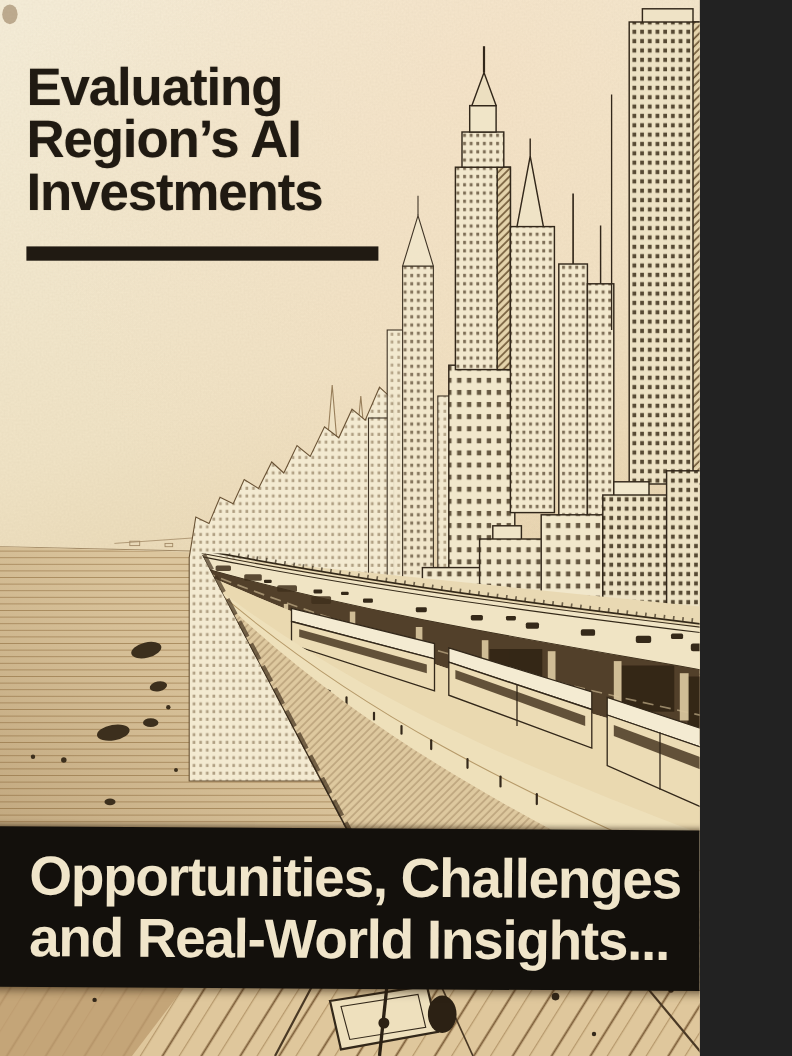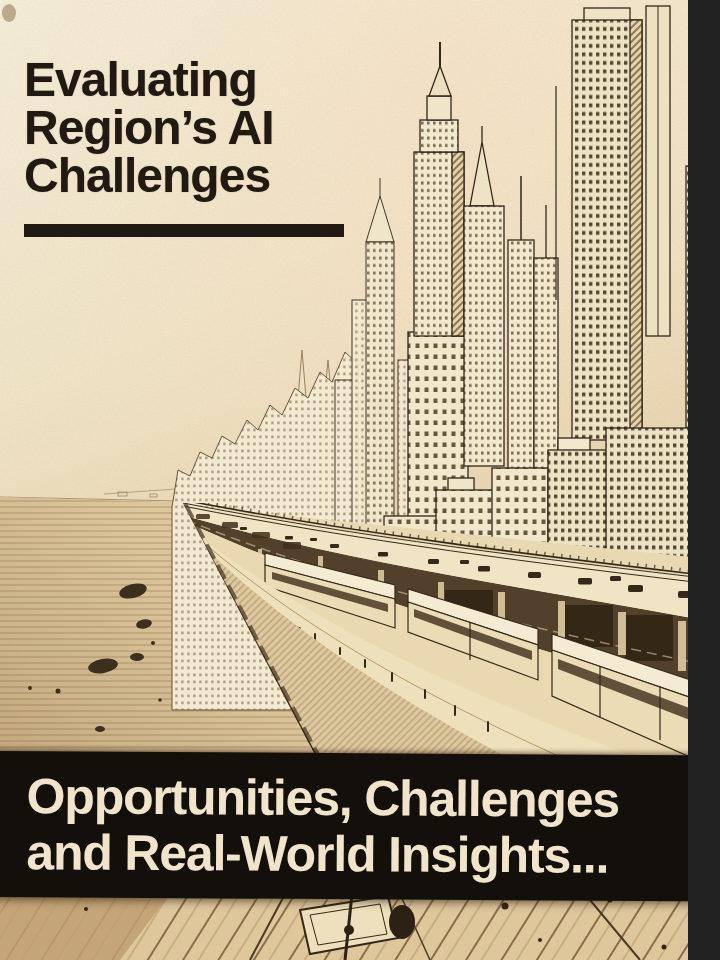--- a/index.html
+++ b/index.html
@@ -4,7 +4,7 @@
 <style>
   html,body { margin:0; padding:0; background:#222; }
   .poster {
-    position:relative; width:688px; height:960px; overflow:hidden;
+    position:relative; width:636px; height:960px; overflow:hidden;
     background:var(--paper-light, #f5ecd6);
     font-family:"Liberation Sans","DejaVu Sans",sans-serif;
     box-shadow: inset 0 0 70px rgba(90,66,38,0.28);

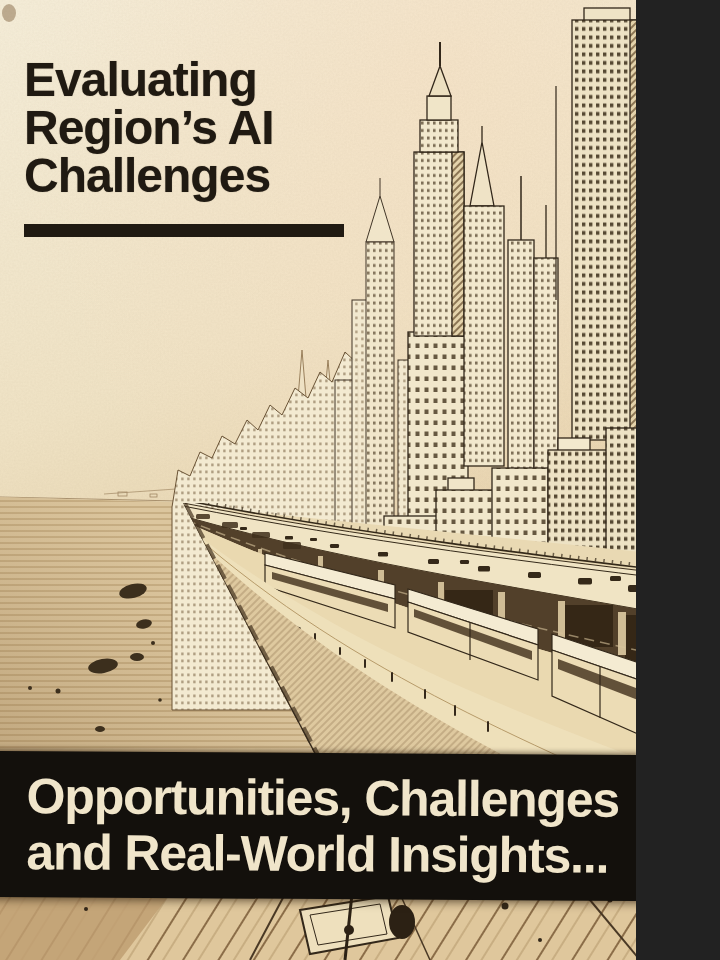--- a/index.html
+++ b/index.html
@@ -329,7 +329,7 @@
   <div class="title-block">
     <div class="title-line">Evaluating</div>
     <div class="title-line">Region’s AI</div>
-    <div class="title-line">Challenges</div>
+    <div class="title-line">Investments</div>
     <div class="title-underline"></div>
   </div>
 

